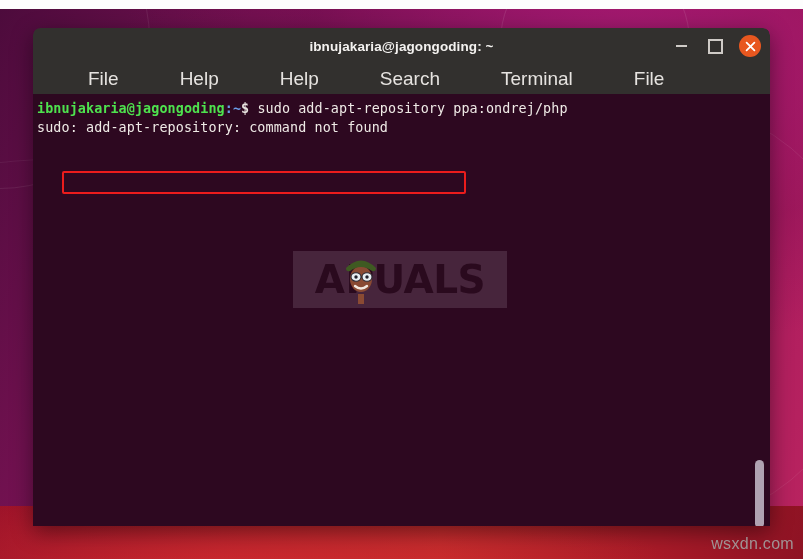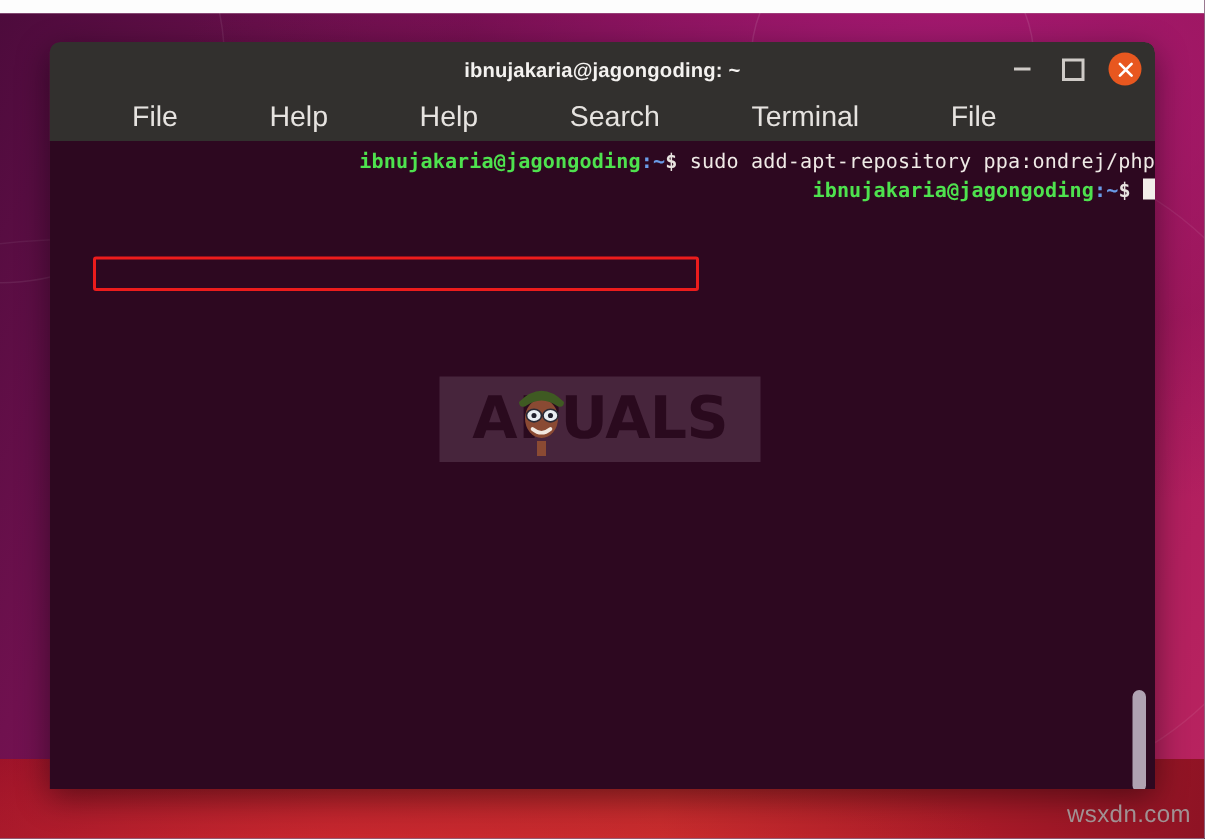--- a/index.html
+++ b/index.html
@@ -149,7 +149,6 @@
     background: #2d0820;
     overflow: hidden;
     padding: 6px 0 0 4px;
-    text-align: right;
   }
 
   .term-text {

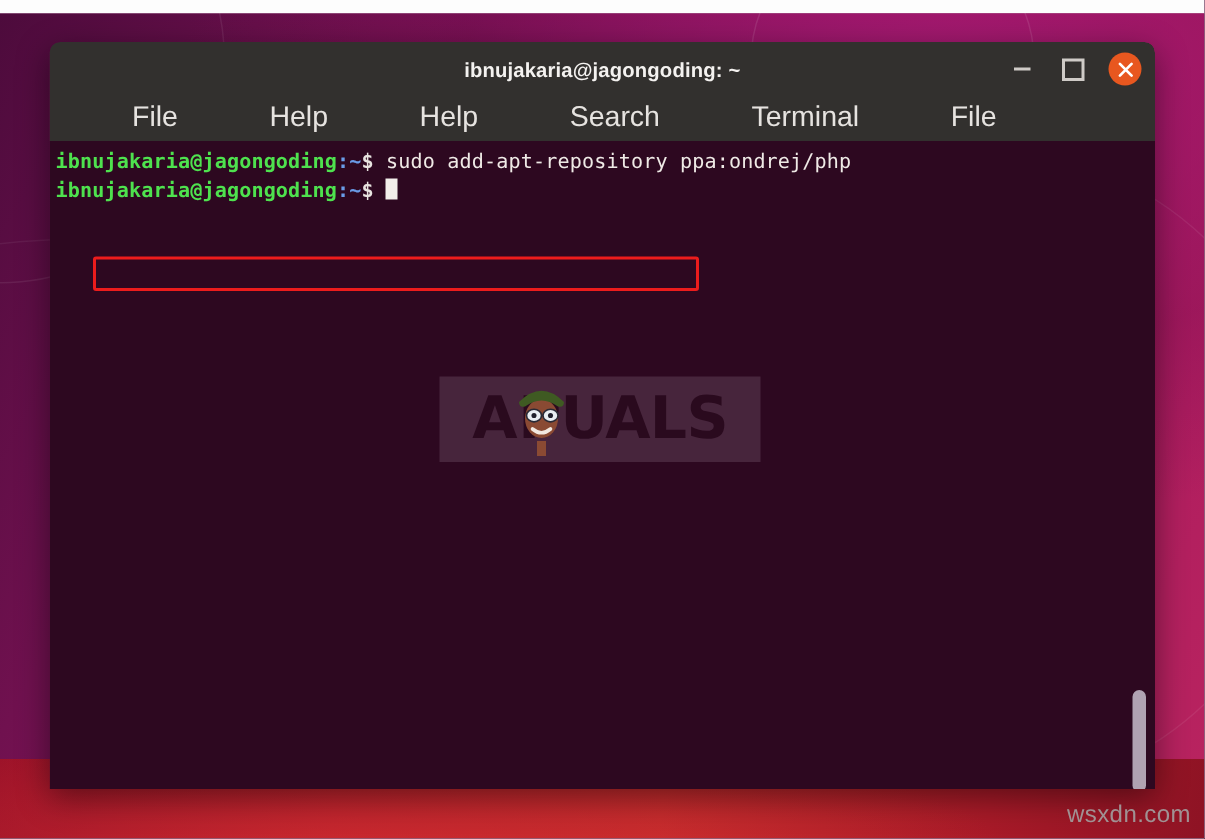--- a/index.html
+++ b/index.html
@@ -283,6 +283,7 @@
 
       <div class="term-text"><span class="c-user">ibnujakaria@jagongoding</span><span class="c-path">:~</span><span class="c-dollar">$</span><span class="c-plain"> sudo add-apt-repository ppa:ondrej/php</span></div>
 
+      <div class="term-text"><span class="c-plain">sudo: add-apt-repository: command not found</span></div>
 
       <div class="term-text"><span class="c-user">ibnujakaria@jagongoding</span><span class="c-path">:~</span><span class="c-dollar">$</span><span class="c-plain"> </span><span class="cursor-block"></span></div>
 

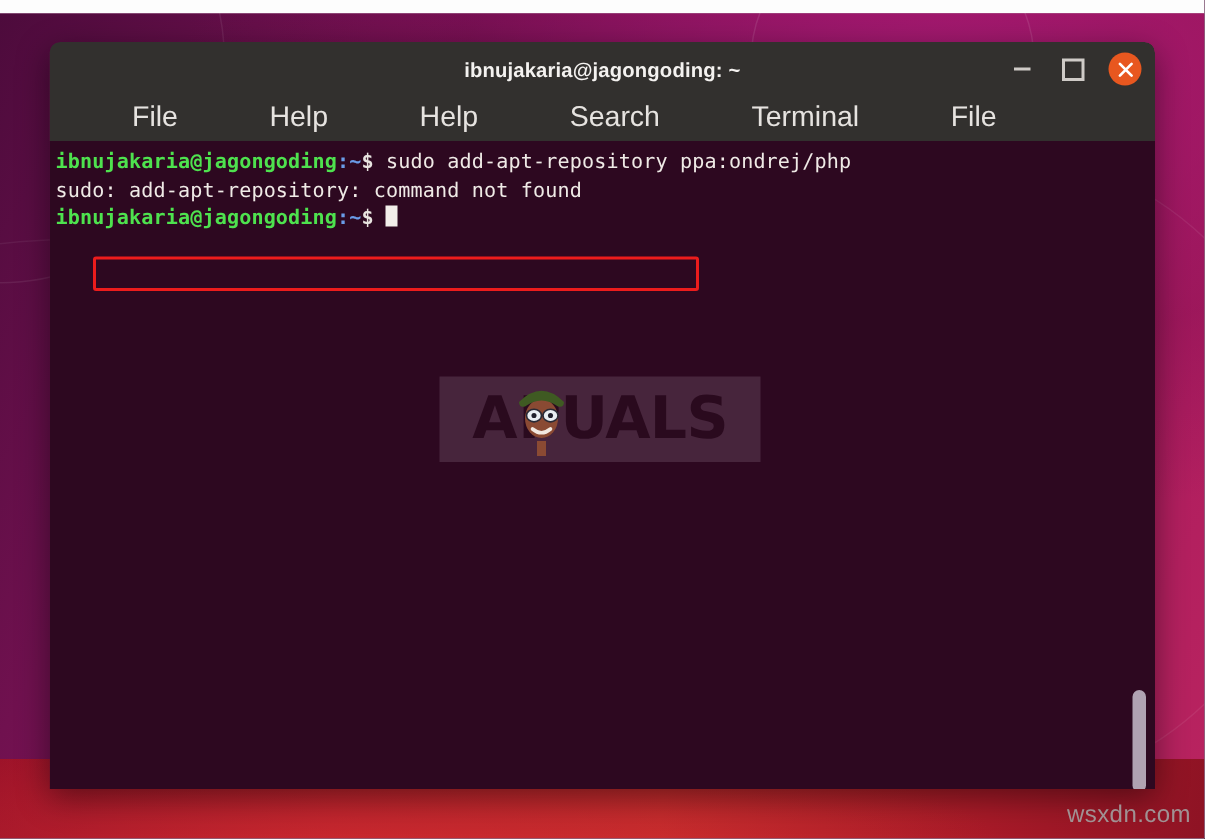--- a/index.html
+++ b/index.html
@@ -285,7 +285,6 @@
 
       <div class="term-text"><span class="c-plain">sudo: add-apt-repository: command not found</span></div>
 
-      <div class="term-text"><span class="c-user">ibnujakaria@jagongoding</span><span class="c-path">:~</span><span class="c-dollar">$</span><span class="c-plain"> </span><span class="cursor-block"></span></div>
 
       <div class="annot-box"></div>
 

